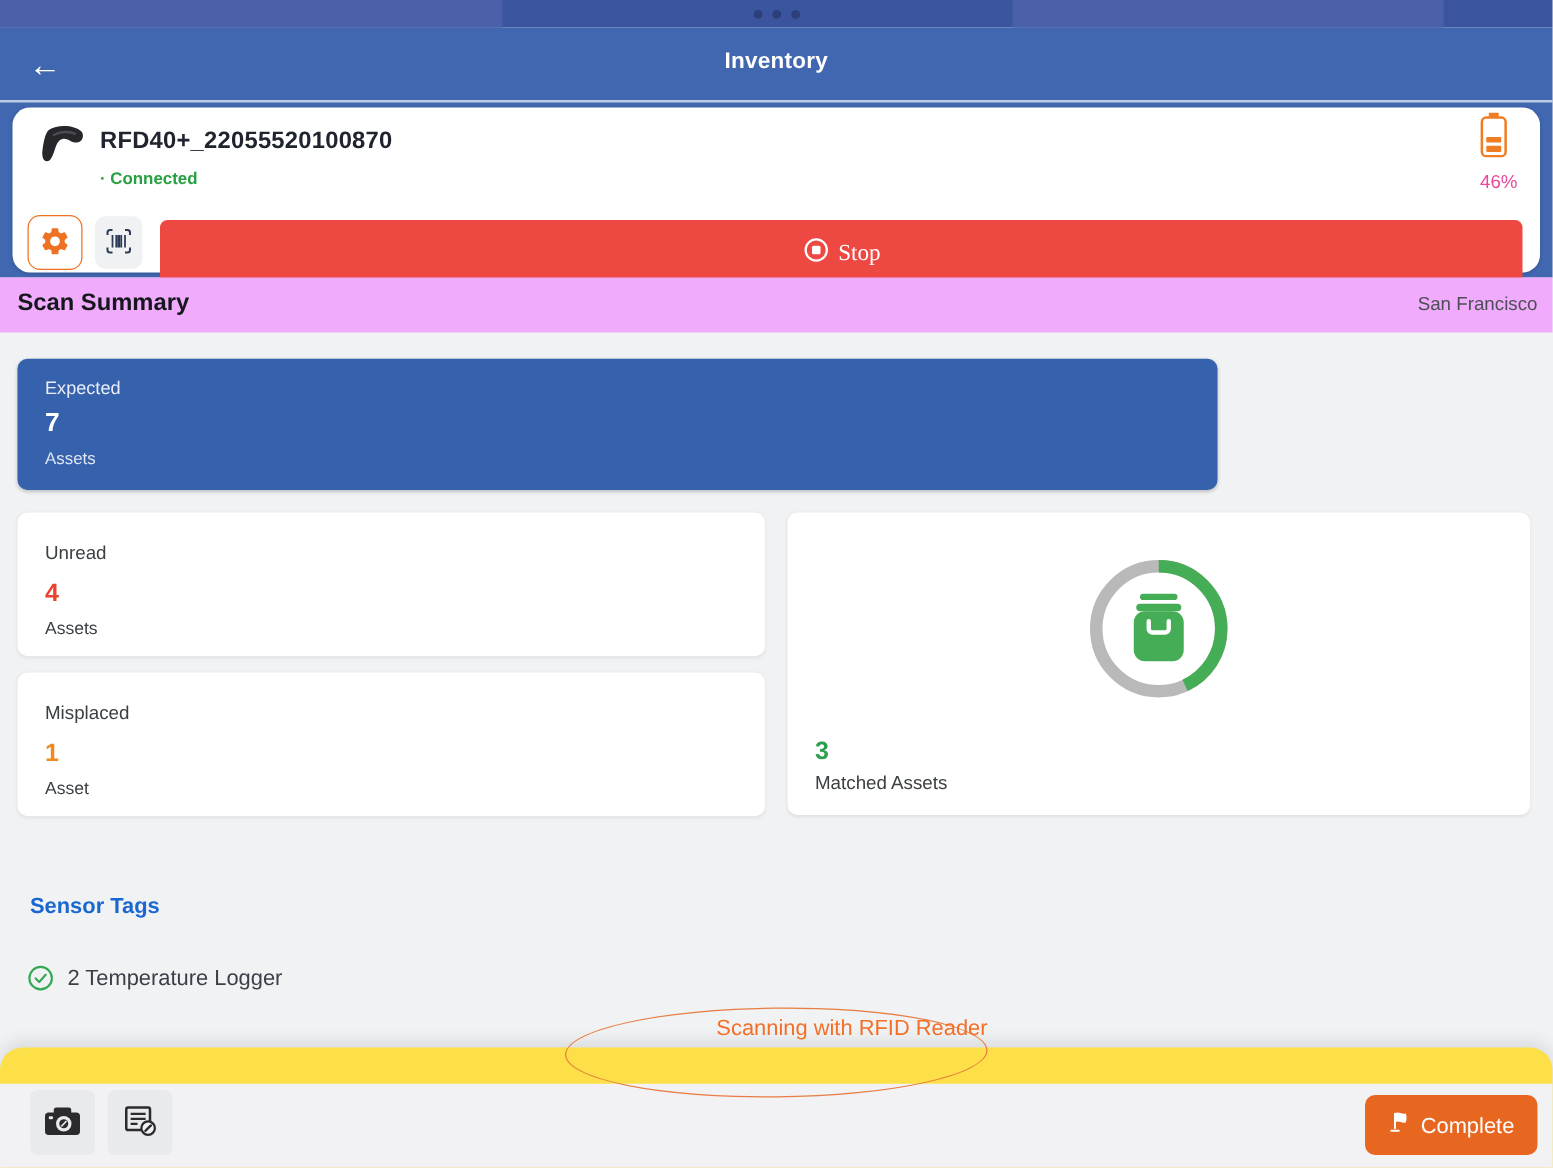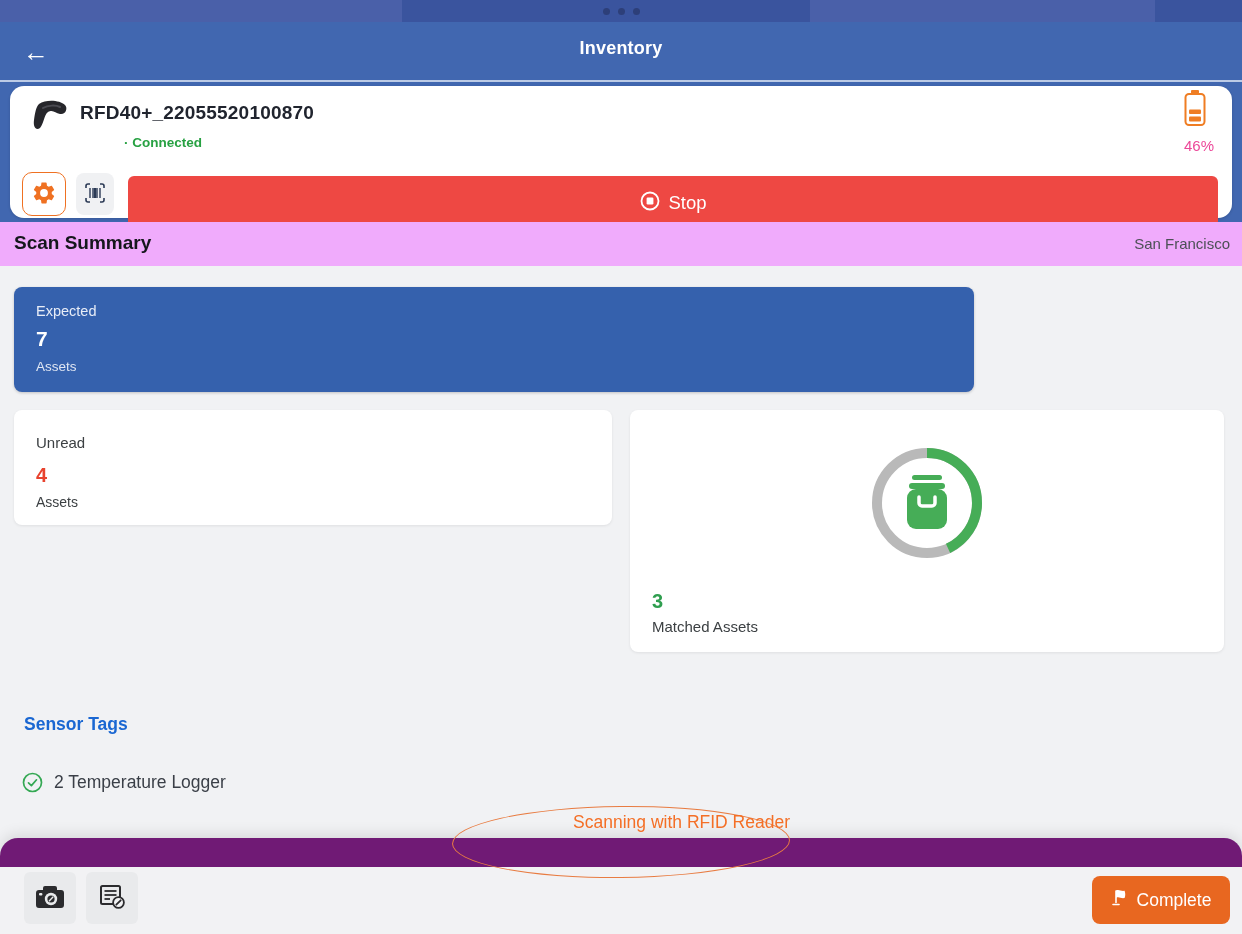--- a/index.html
+++ b/index.html
@@ -26,7 +26,7 @@
   .device-card { position:absolute; top:64px; left:10px; width:1222px; height:132px; background:#fff; border-radius:14px; box-shadow:0 1px 3px rgba(0,0,0,.15); }
   .scanner-img { position:absolute; left:20px; top:10px; width:44px; height:44px; }
   .device-name { position:absolute; left:70px; top:16px; font-size:19px; font-weight:700; color:#20242e; letter-spacing:.2px; }
-  .device-status { position:absolute; left:70px; top:49px; font-size:13.5px; font-weight:600; color:#27a142;margin-left:44px; }
+  .device-status { position:absolute; left:70px; top:49px; font-size:13.5px; font-weight:600; color:#27a142; }
   .battery { position:absolute; right:26px; top:4px; width:22px; height:36px; }
   .battery-pct { position:absolute; right:18px; top:51px; font-size:15px; color:#ec4899; }
   .gear-btn { position:absolute; left:12px; top:86px; width:44px; height:44px; background:#fff; border:1.6px solid #ef7122; border-radius:10px; display:flex; align-items:center; justify-content:center; cursor:pointer; }

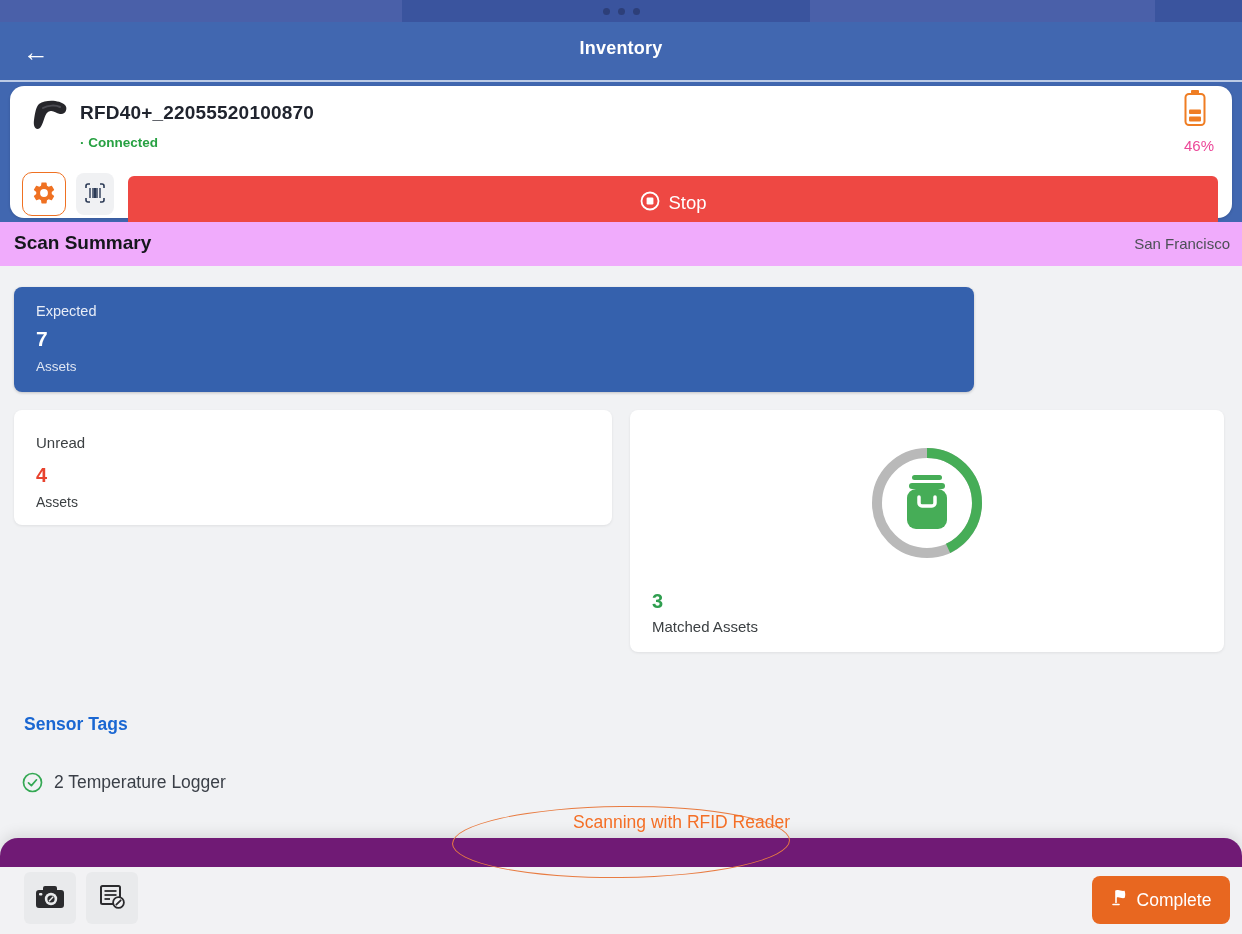--- a/index.html
+++ b/index.html
@@ -31,7 +31,7 @@
   .battery-pct { position:absolute; right:18px; top:51px; font-size:15px; color:#ec4899; }
   .gear-btn { position:absolute; left:12px; top:86px; width:44px; height:44px; background:#fff; border:1.6px solid #ef7122; border-radius:10px; display:flex; align-items:center; justify-content:center; cursor:pointer; }
   .barcode-btn { position:absolute; left:66px; top:87px; width:38px; height:42px; background:#f0f1f3; border:none; border-radius:8px; display:flex; align-items:center; justify-content:center; cursor:pointer; }
-  .stop-btn { position:absolute; left:118px; right:14px; top:90px; height:54px; background:#ee4843; border:none; border-radius:6px; color:#fff; font-size:18.5px; display:flex; align-items:center; justify-content:center; gap:7px; cursor:pointer; font-family:Liberation Sans, sans-serif; }
+  .stop-btn { position:absolute; left:118px; right:14px; top:90px; height:54px; background:#ee4843; border:none; border-radius:6px; color:#fff; font-size:18.5px; display:flex; align-items:center; justify-content:center; gap:7px; cursor:pointer; font-family:Liberation Serif, serif; }
 
   
   .summary-band { position:absolute; top:222px; left:0; width:1242px; height:44px; background:#f0abfc; }

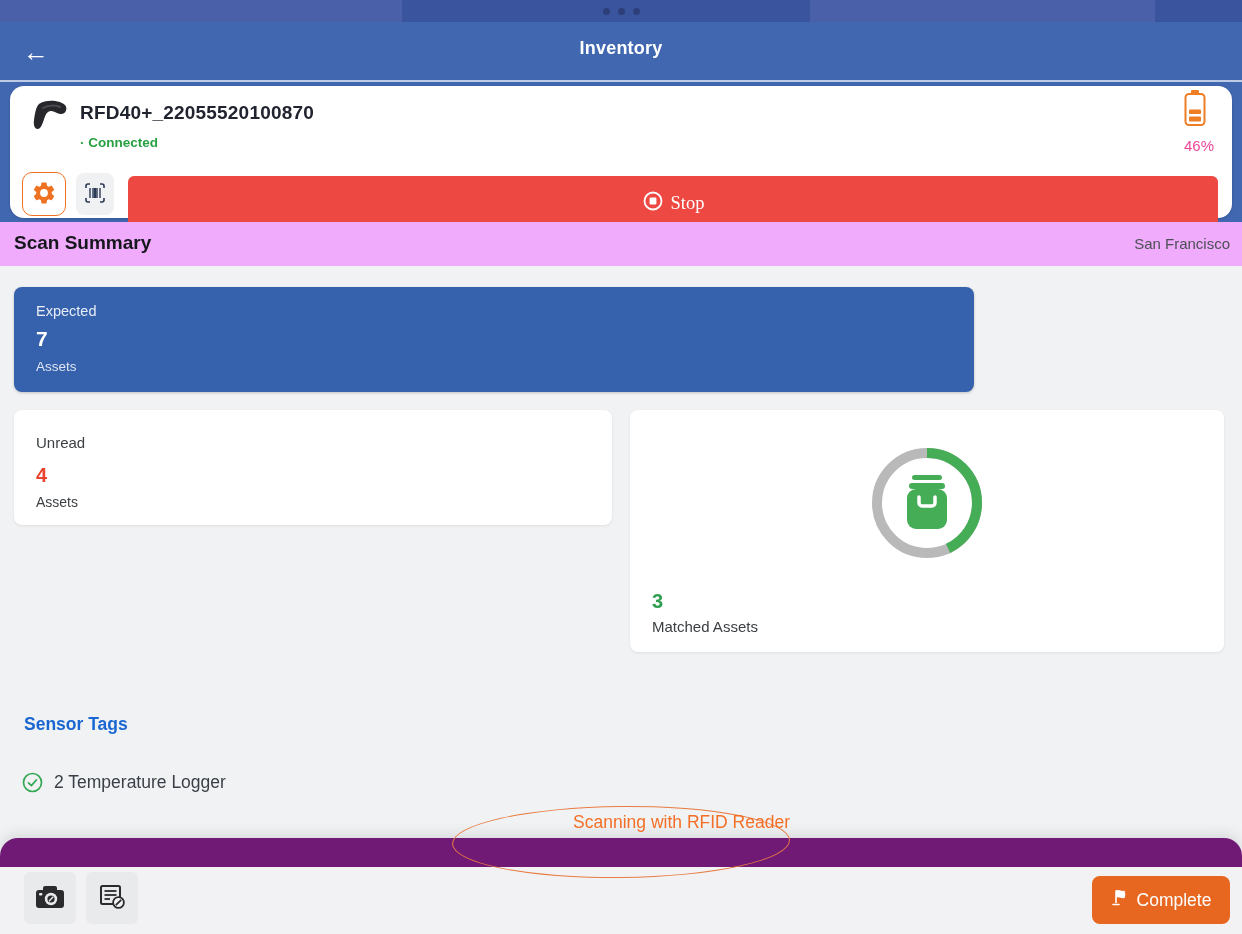--- a/index.html
+++ b/index.html
@@ -174,6 +174,11 @@
     <div class="stat-unit">Assets</div>
   </div>
 
+  <div class="card white-card misplaced-card">
+    <div class="stat-lbl">Misplaced</div>
+    <div class="stat-num num-amber">1</div>
+    <div class="stat-unit">Asset</div>
+  </div>
 
   <div class="card white-card matched-card">
     <div class="ring-wrap">

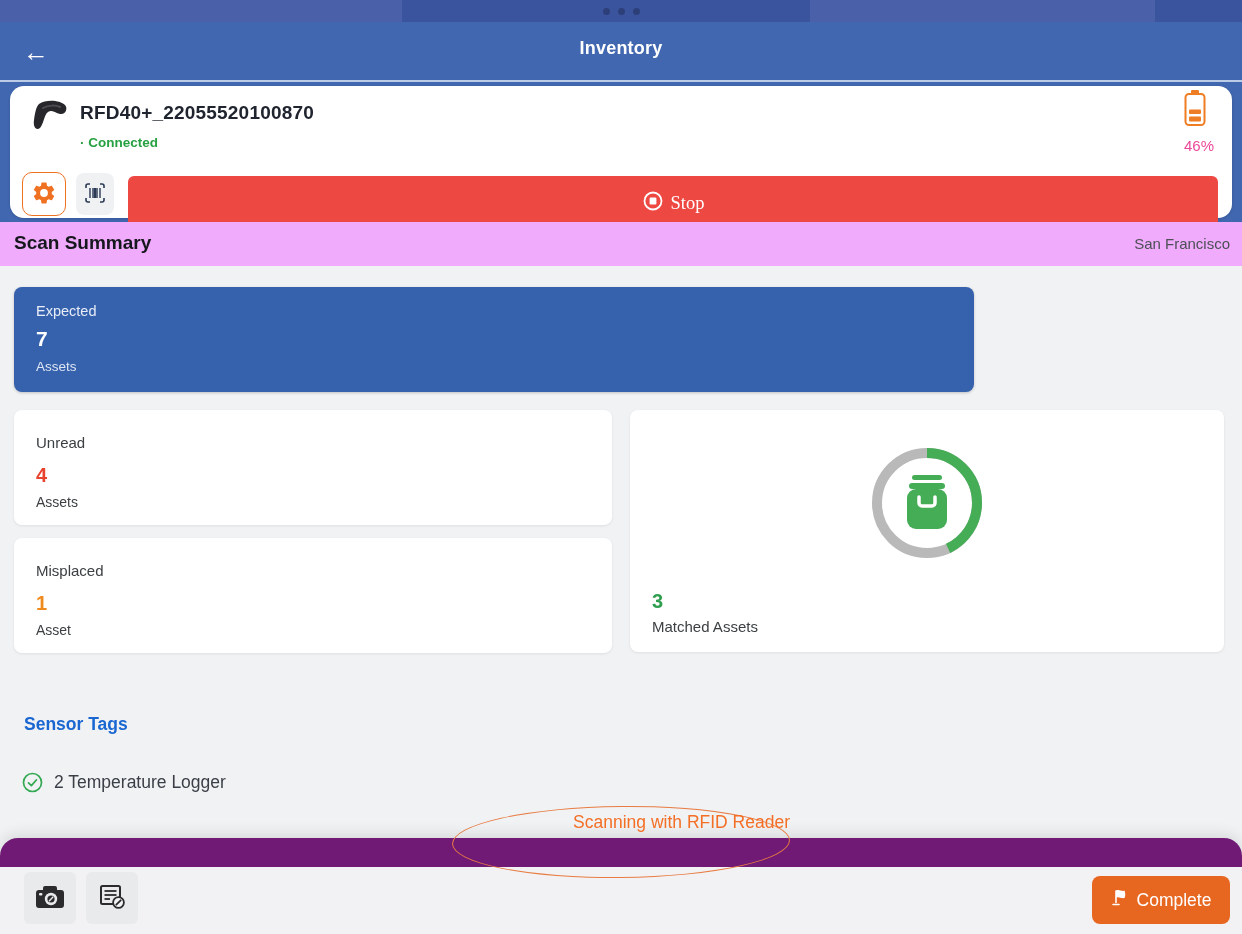--- a/index.html
+++ b/index.html
@@ -64,7 +64,7 @@
   .sensor-item .txt { font-size:17.5px; color:#3a3f47; }
 
   
-  .sheet { position:absolute; left:0; top:838px; width:1242px; height:96px; background:#701a75; border-radius:18px 18px 0 0; box-shadow:0 -4px 14px rgba(0,0,0,.10); }
+  .sheet { position:absolute; left:0; top:838px; width:1242px; height:96px; background:#fde047; border-radius:18px 18px 0 0; box-shadow:0 -4px 14px rgba(0,0,0,.10); }
   .sheet .footer-gray { position:absolute; left:0; top:29px; width:100%; height:67px; background:#f2f2f4; }
   .tool-btn { position:absolute; top:34px; width:52px; height:52px; background:#e9eaec; border:none; border-radius:6px; display:flex; align-items:center; justify-content:center; cursor:pointer; }
   .camera-btn { left:24px; }

